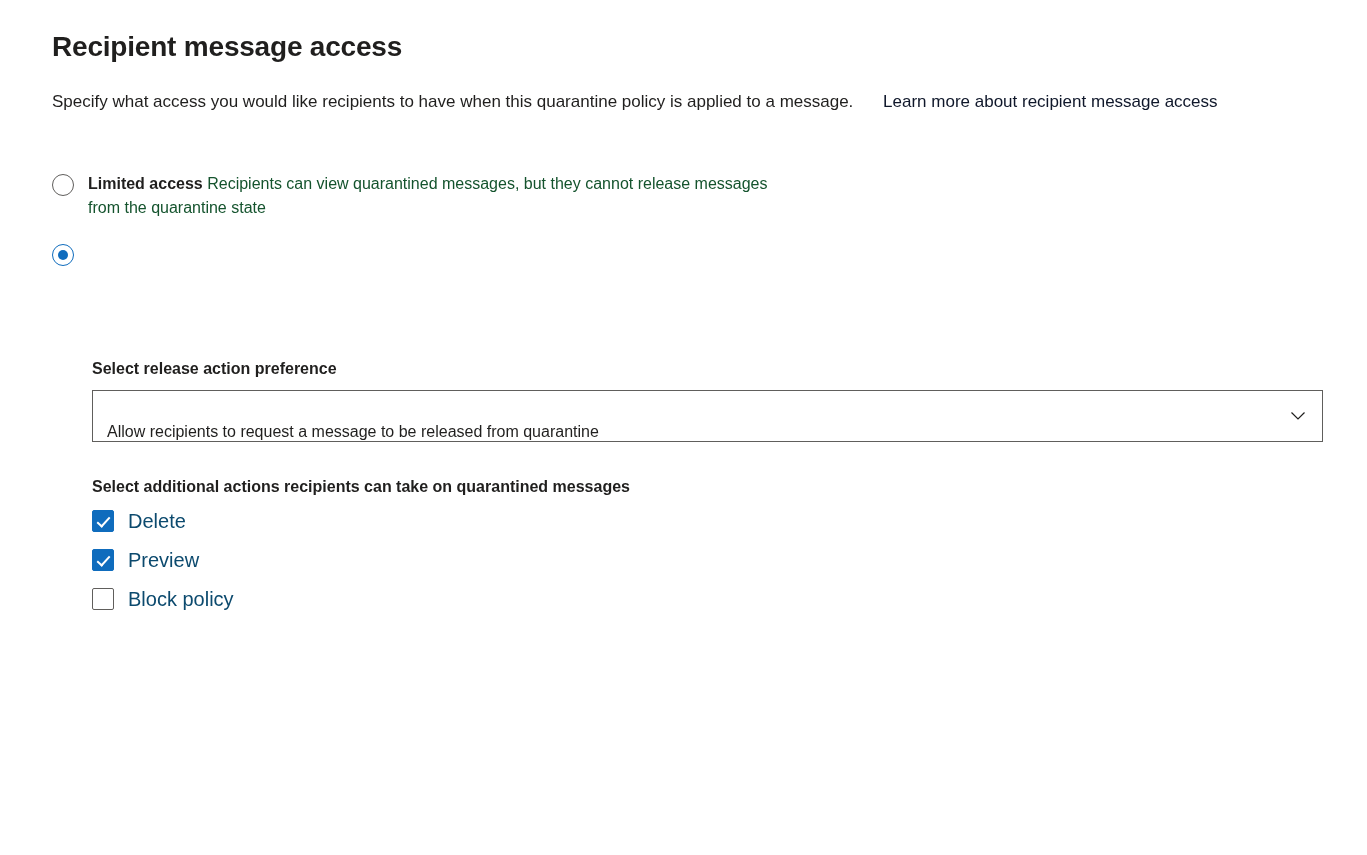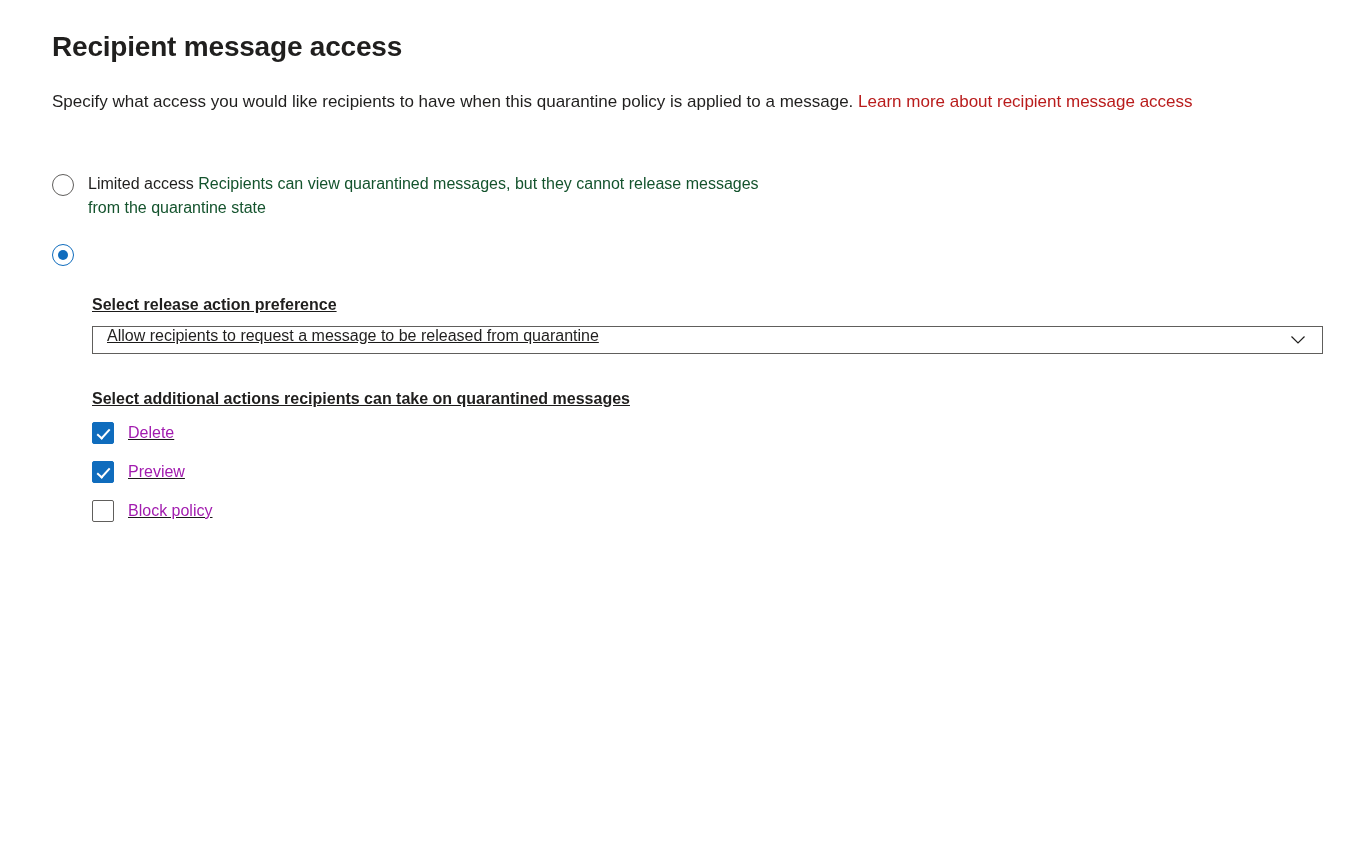--- a/index.html
+++ b/index.html
@@ -37,9 +37,10 @@
     margin: 0 0 56px 0;
   }
   .link {
-    color: #b91c1c;
+    color: #0f172a;
     text-decoration: none;
     cursor: pointer;
+    margin-left: 25px;
   }
 
   .field-label {

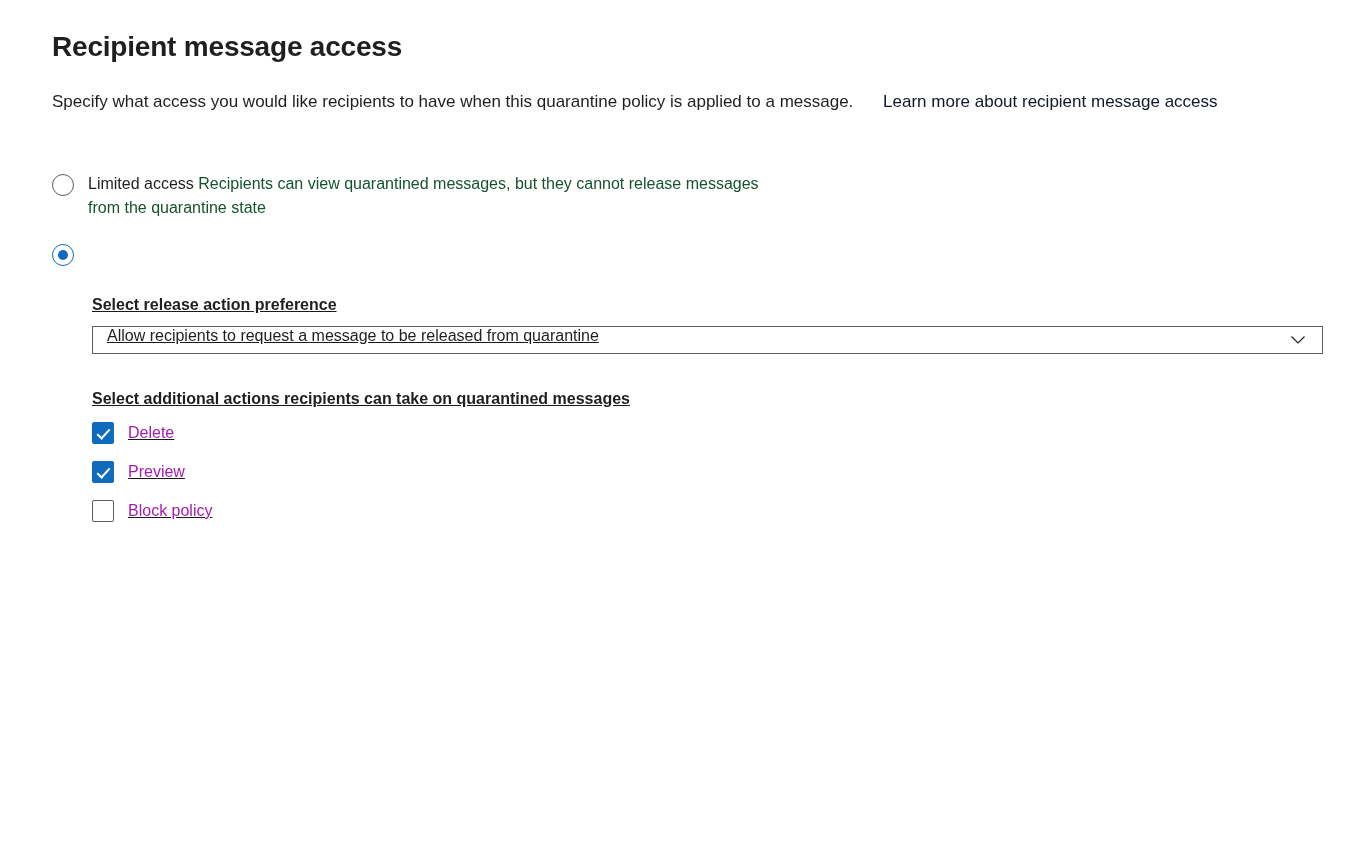--- a/index.html
+++ b/index.html
@@ -94,7 +94,7 @@
   .radio-texts { display: block; }
   .radio-title {
     font-size: 16px;
-    font-weight: normal;
+    font-weight: bold;
     color: #201f1e;
     line-height: 22px;
     margin-bottom: 2px;

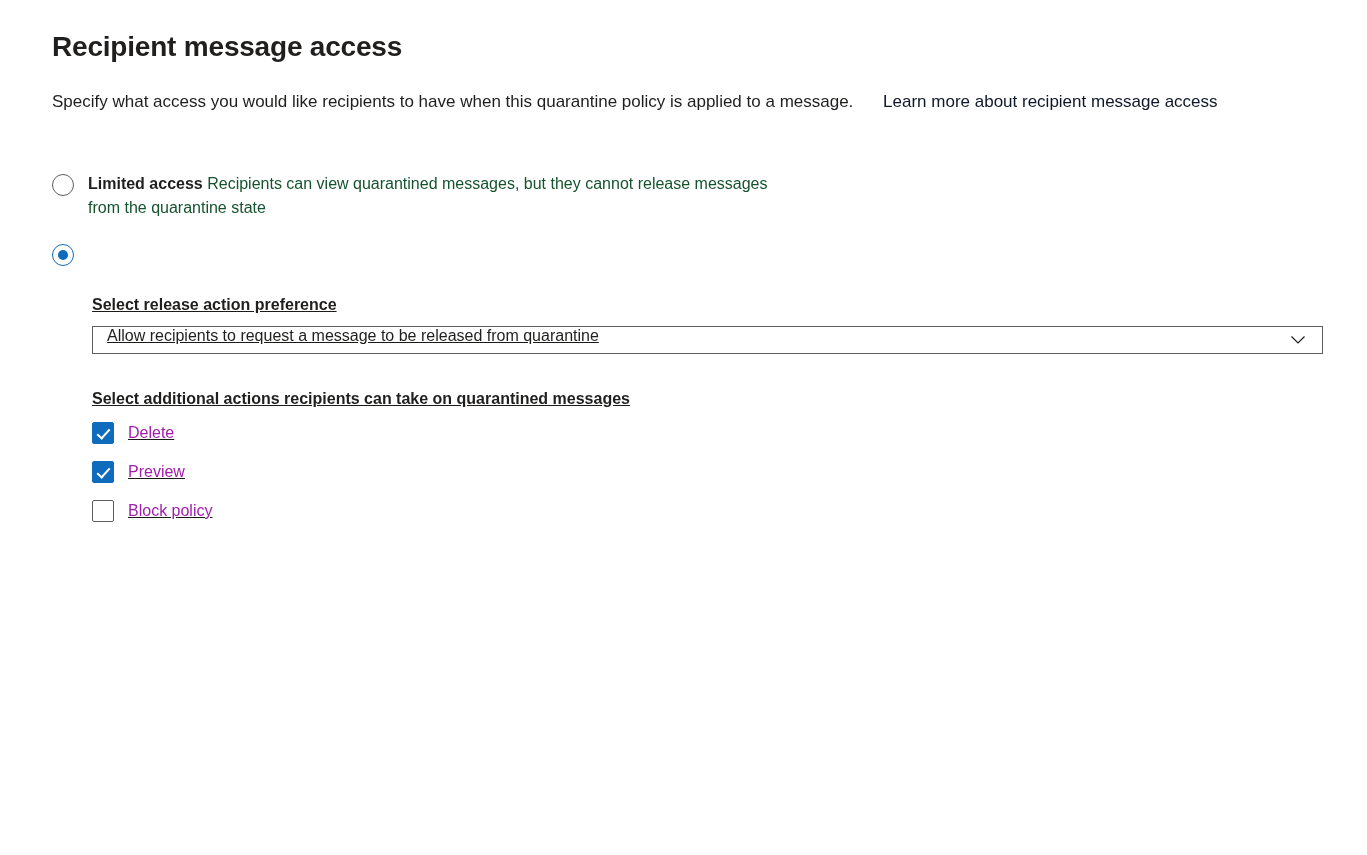--- a/index.html
+++ b/index.html
@@ -108,9 +108,8 @@
   }
 
   .advanced-block {
-    margin-top: 30px;
+    margin-top: 94px;
     margin-left: 40px;
-    text-decoration: underline;
   }
   .sub-label {
     font-size: 16px;

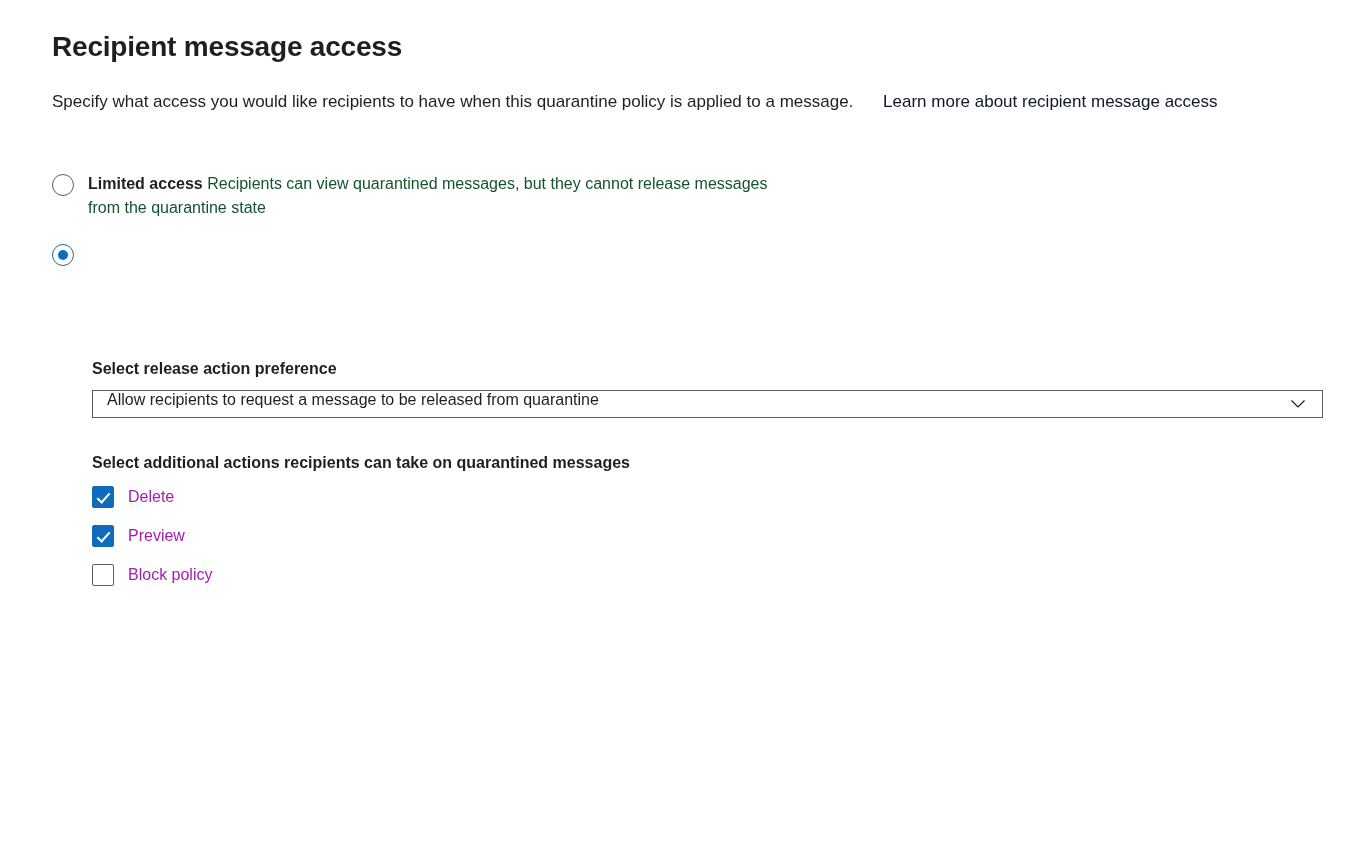--- a/index.html
+++ b/index.html
@@ -121,11 +121,11 @@
     position: relative;
     box-sizing: border-box;
     width: 1231px;
-    height: 28px;
+    height: 52px;
     border: 1px solid #605e5c;
     background: #ffffff;
     display: flex;
-    align-items: flex-start;
+    align-items: flex-end;
     padding: 0 14px;
     font-size: 16px;
     color: #201f1e;

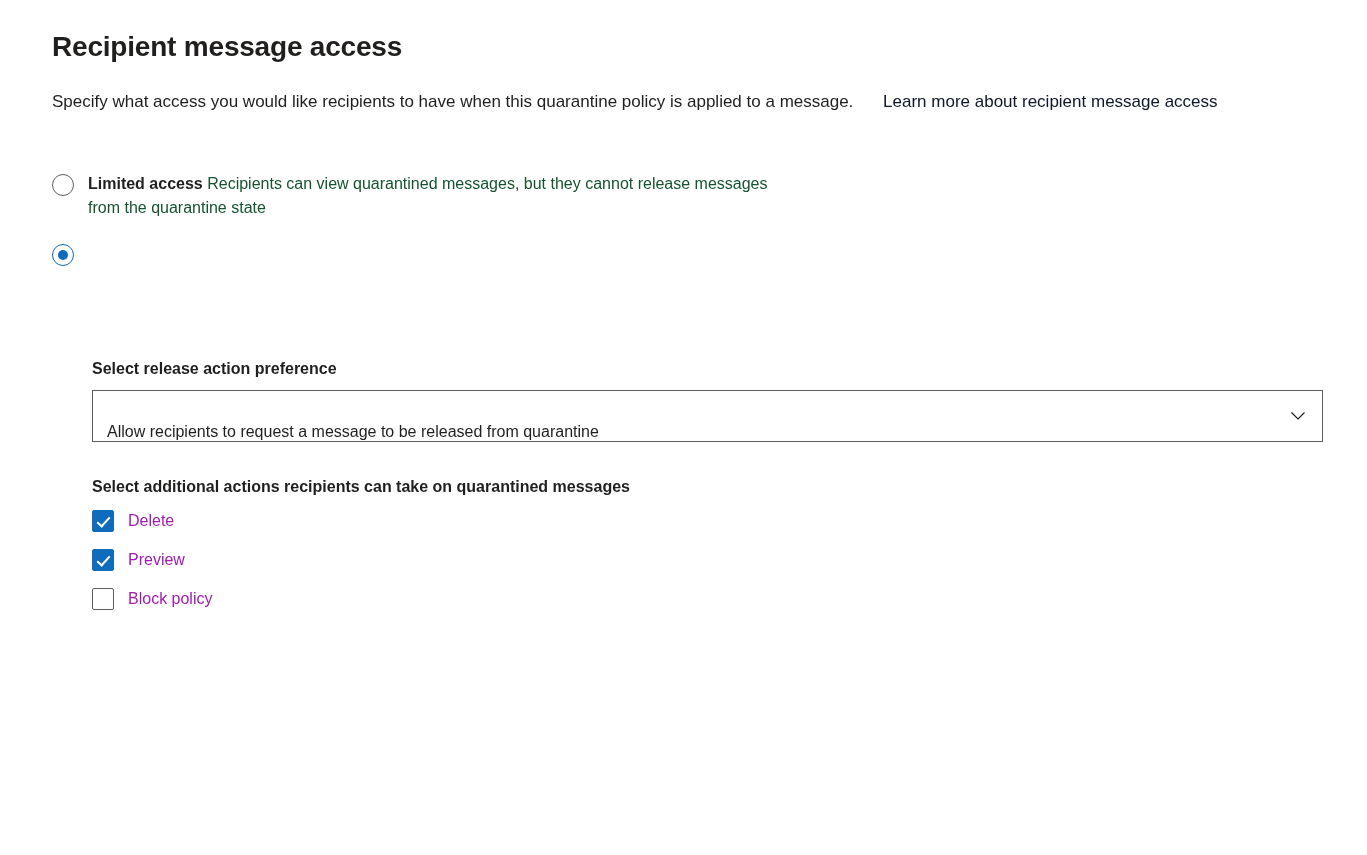--- a/index.html
+++ b/index.html
@@ -177,8 +177,8 @@
     transform: rotate(42deg);
   }
   .check-label {
-    font-size: 16px;
-    color: #a21caf;
+    font-size: 20px;
+    color: #0c4a6e;
     line-height: 22px;
   }
 </style>

